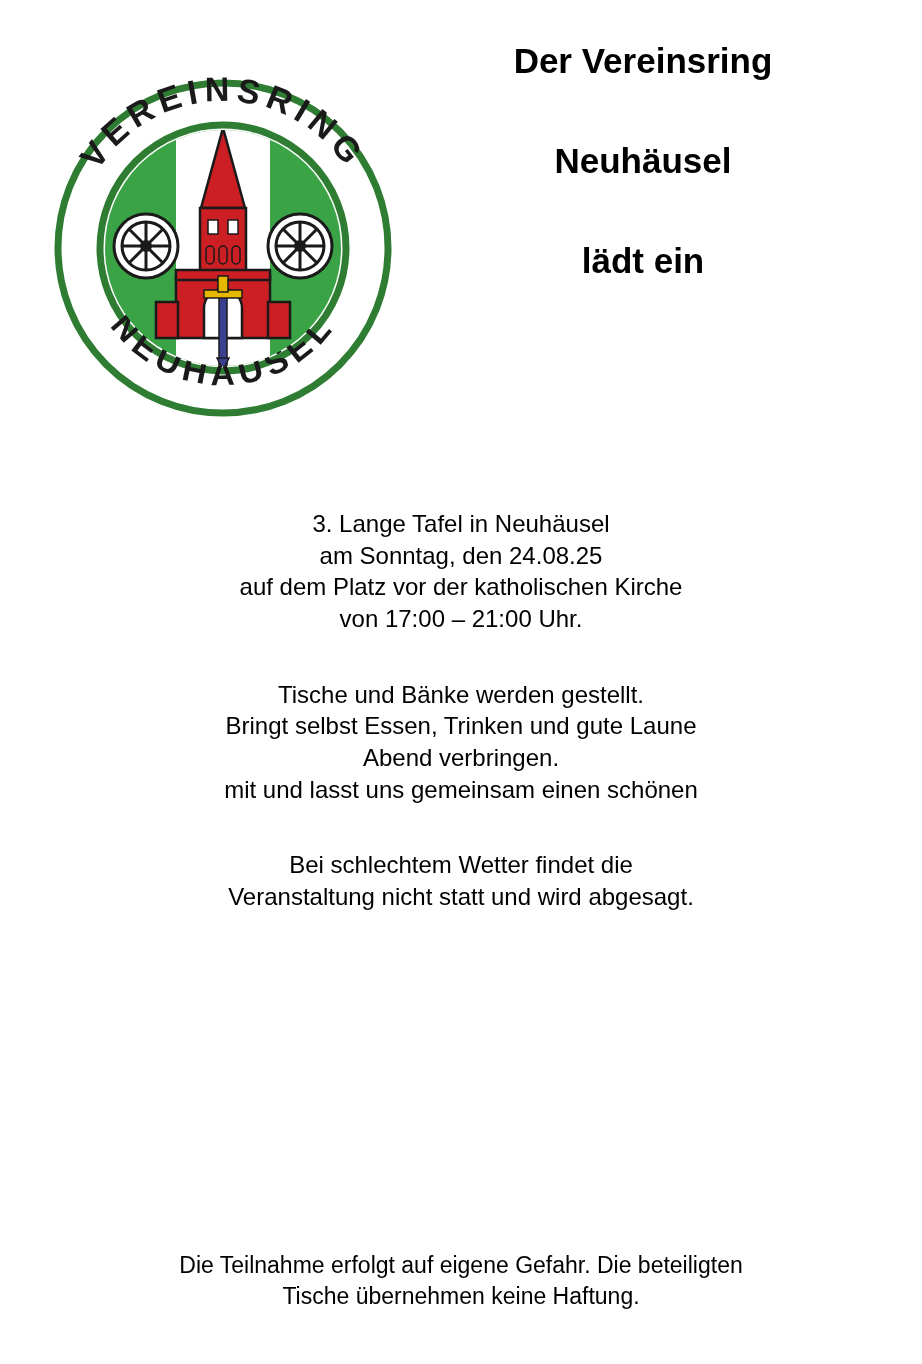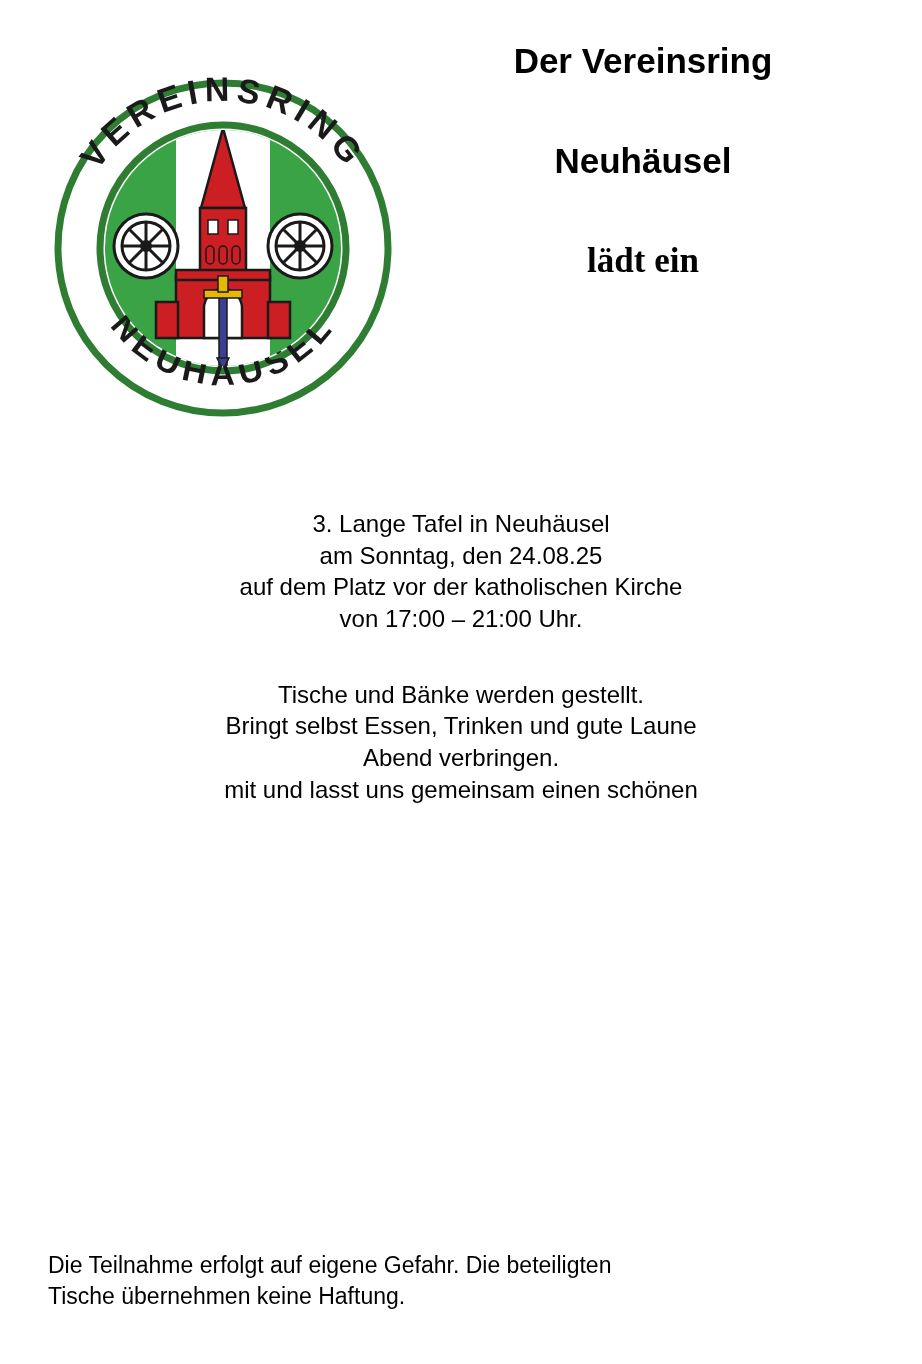--- a/index.html
+++ b/index.html
@@ -53,7 +53,7 @@
     margin: 0 0 58px 0;
     white-space: nowrap;
   }
-  .header-line:last-child { margin-bottom: 0; font-family: Liberation Serif, serif; }
+  .header-line:last-child { margin-bottom: 0; }
 
   
   .body-copy {

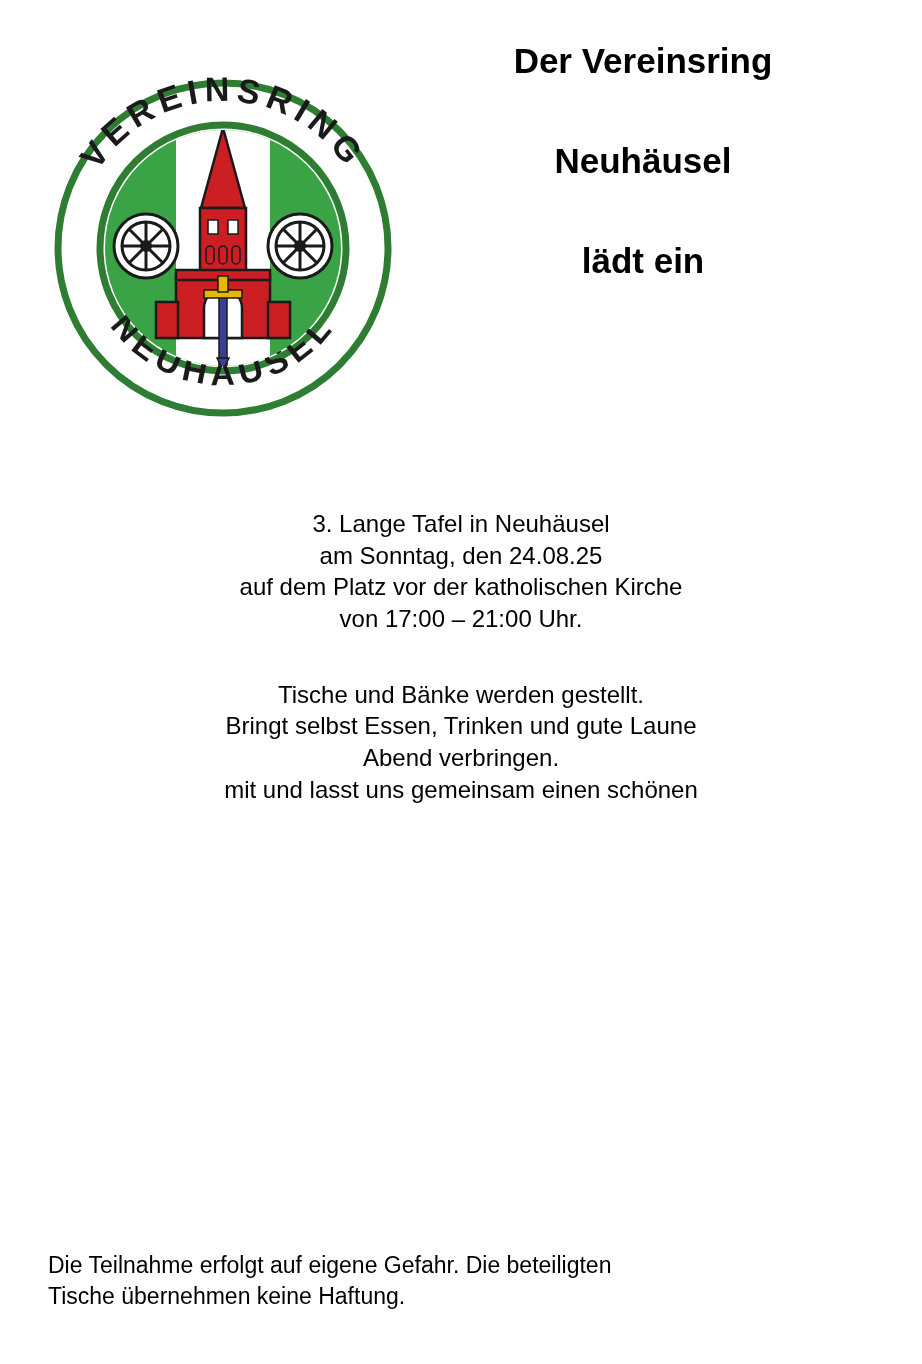--- a/index.html
+++ b/index.html
@@ -192,6 +192,10 @@
     <span class="ln">mit und lasst uns gemeinsam einen schönen</span>
   </div>
 
+  <div class="para">
+    <span class="ln">Bei schlechtem Wetter findet die</span>
+    <span class="ln">Veranstaltung nicht statt und wird abgesagt.</span>
+  </div>
 
 </div>
 

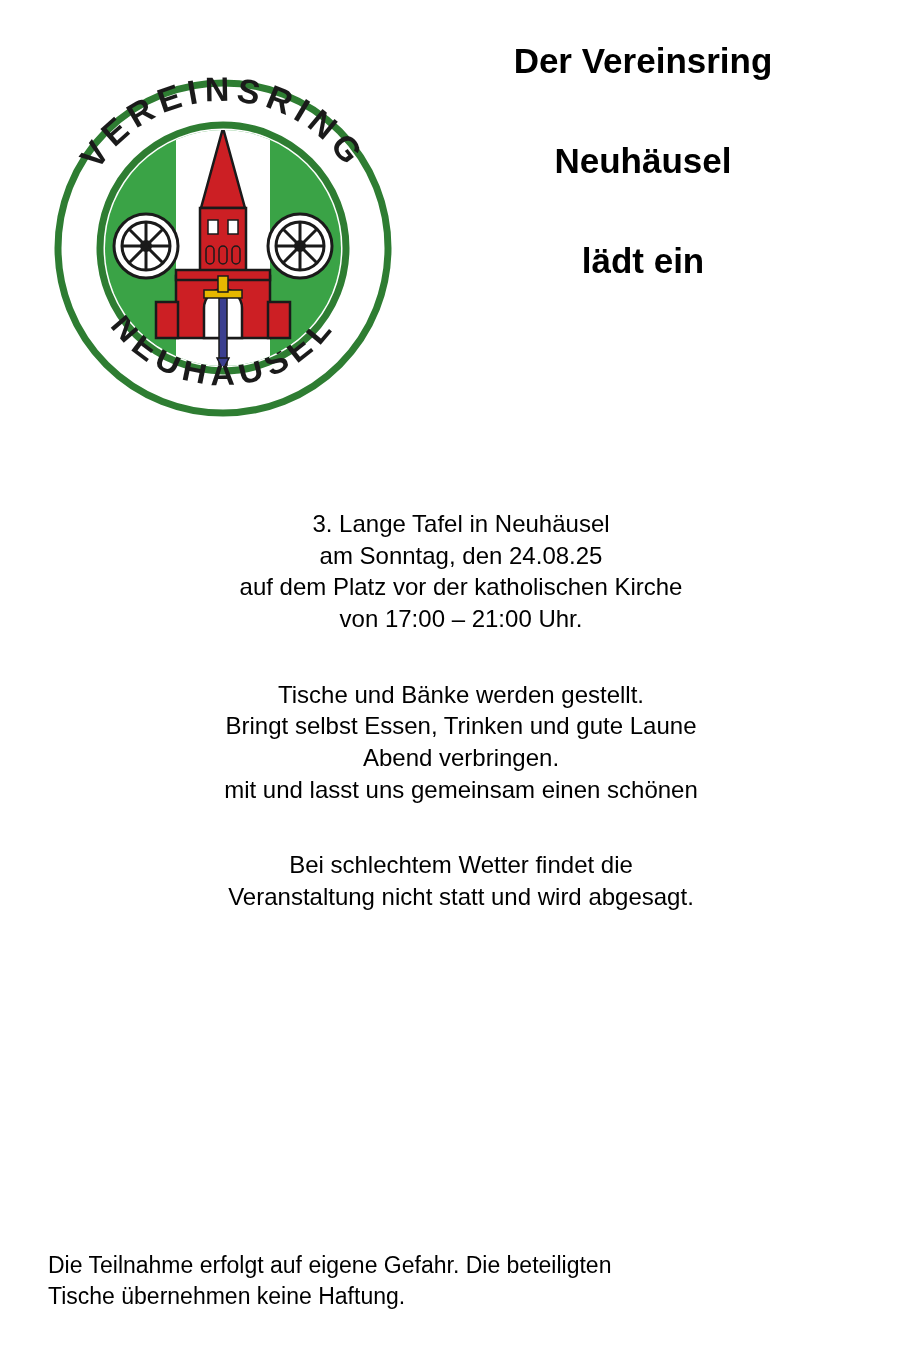--- a/index.html
+++ b/index.html
@@ -77,9 +77,10 @@
     left: 0;
     top: 1250px;
     width: 922px;
+    text-align: center;
     font-size: 23px;
     line-height: 1.35;
-    padding: 0 48px;
+    padding: 0 32px;
     box-sizing: border-box;
   }
   .disclaimer .ln { display: block; }

